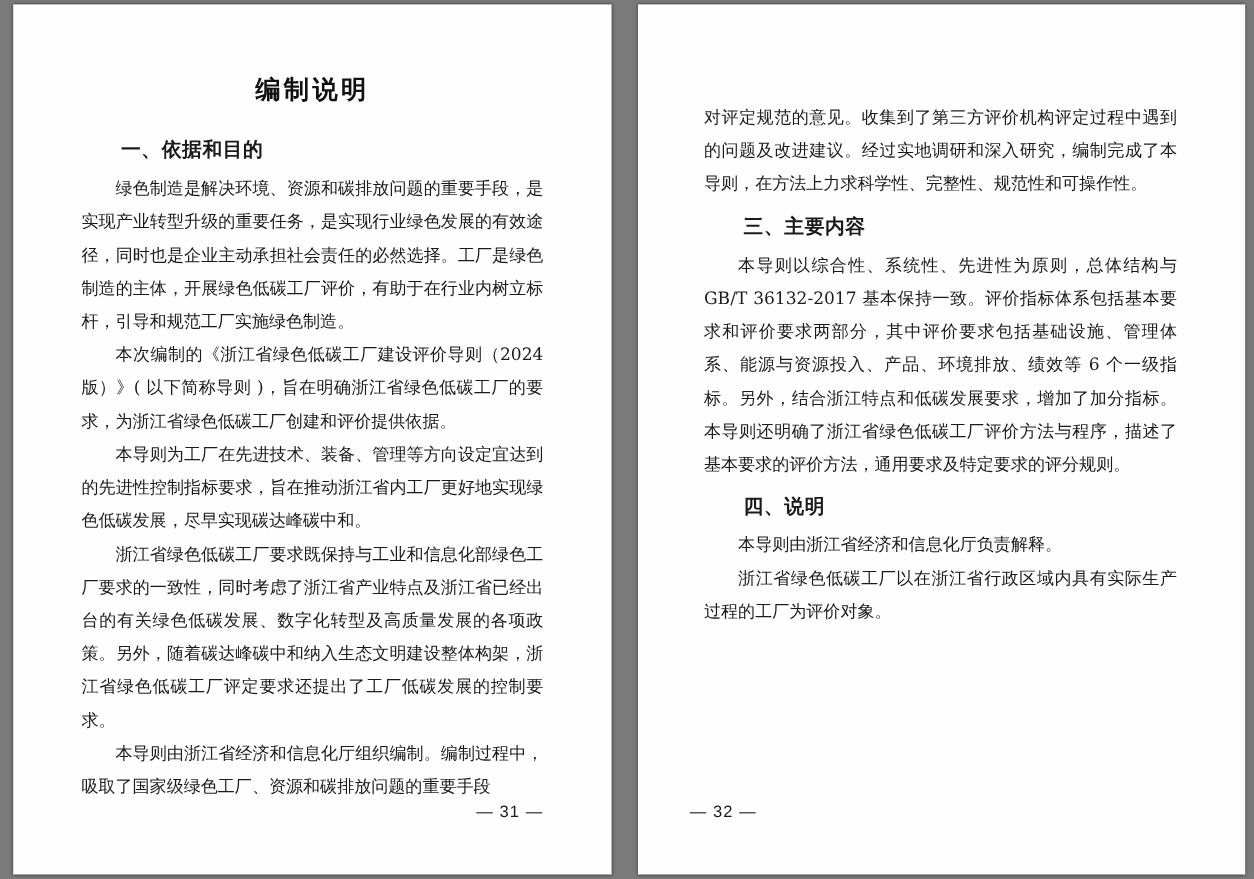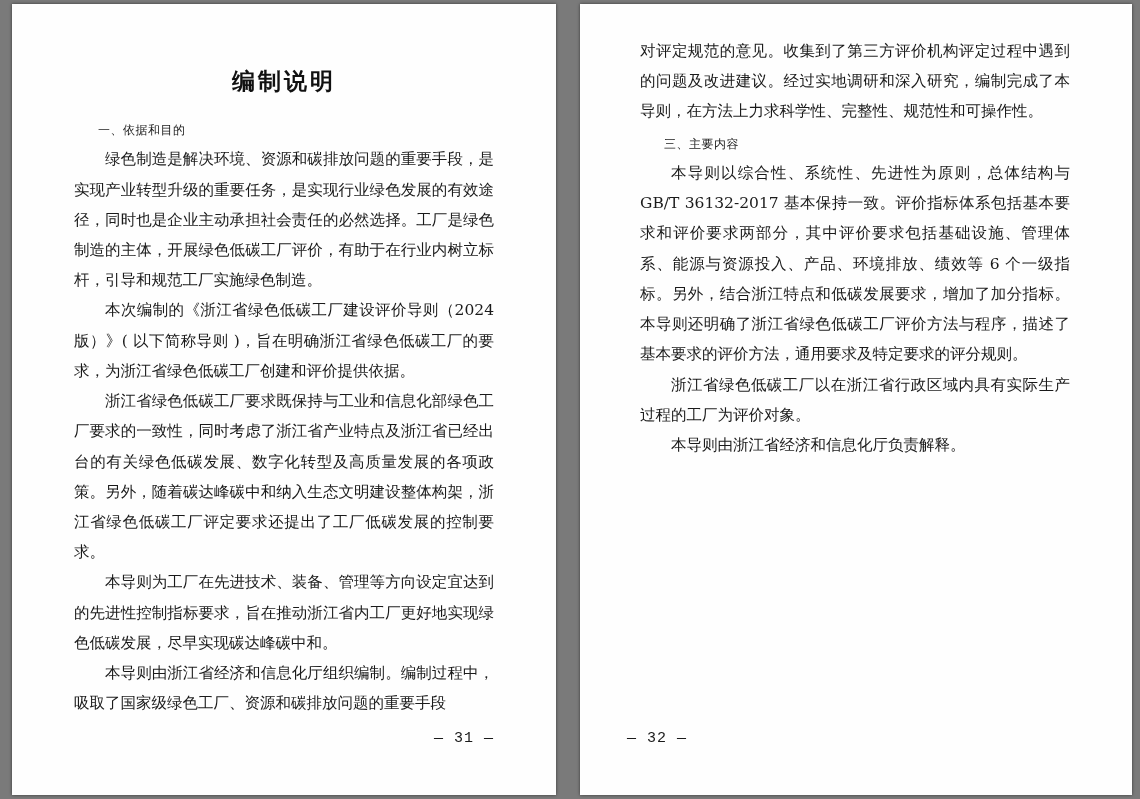--- a/index.html
+++ b/index.html
@@ -34,7 +34,7 @@
   .page-right {
     width: 552px;
     height: 791px;
-    padding: 32px 62px 0 60px;
+    padding: 88px 62px 0 60px;
   }
   .page-body {
     font-family: "DejaVu Serif", "Liberation Serif", serif;

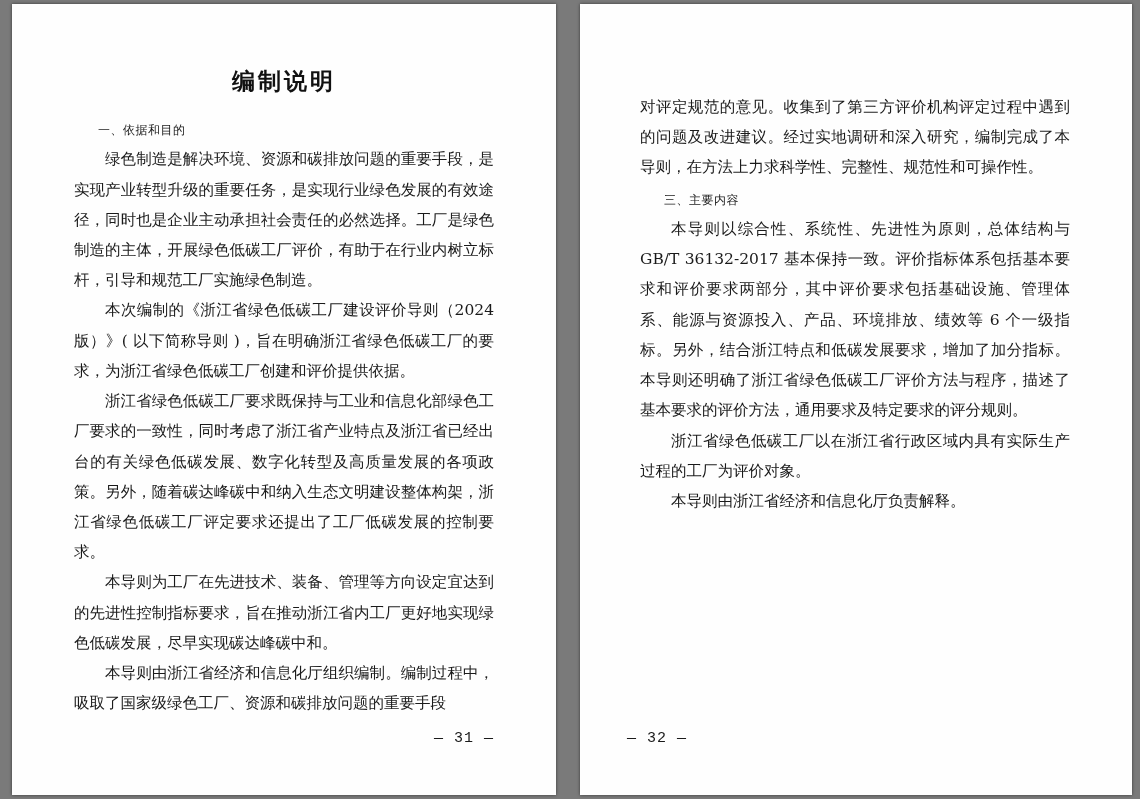--- a/index.html
+++ b/index.html
@@ -54,8 +54,8 @@
     color: #111;
   }
   .section-heading {
-    font-weight: normal;
-    font-size: 12px;
+    font-weight: bold;
+    font-size: 18px;
     margin: 6px 0 2px 0;
     text-indent: 2em;
     letter-spacing: 0.5px;

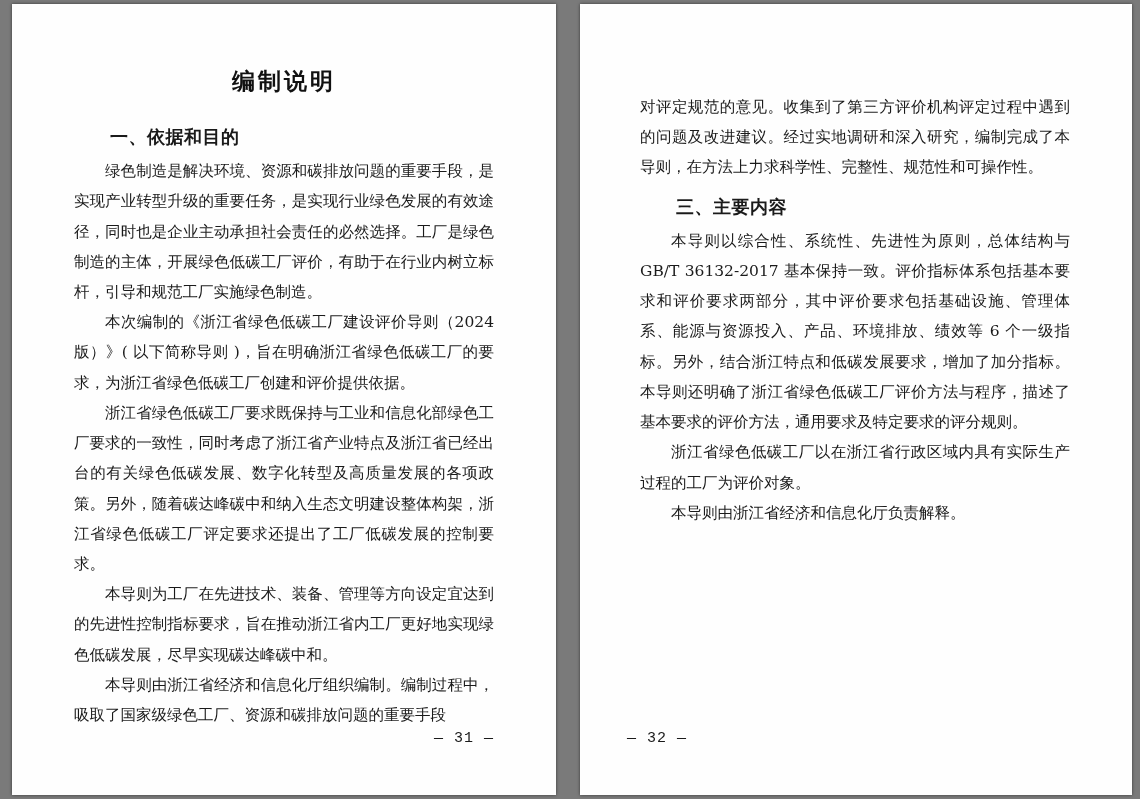--- a/index.html
+++ b/index.html
@@ -103,6 +103,7 @@
       <p class="para" style="text-indent:0">对评定规范的意见。收集到了第三方评价机构评定过程中遇到的问题及改进建议。经过实地调研和深入研究，编制完成了本导则，在方法上力求科学性、完整性、规范性和可操作性。</p>
       <p class="section-heading">三、主要内容</p>
       <p class="para">本导则以综合性、系统性、先进性为原则，总体结构与GB/T 36132-2017 基本保持一致。评价指标体系包括基本要求和评价要求两部分，其中评价要求包括基础设施、管理体系、能源与资源投入、产品、环境排放、绩效等 6 个一级指标。另外，结合浙江特点和低碳发展要求，增加了加分指标。本导则还明确了浙江省绿色低碳工厂评价方法与程序，描述了基本要求的评价方法，通用要求及特定要求的评分规则。</p>
+      <p class="section-heading">四、说明</p>
       <p class="para">浙江省绿色低碳工厂以在浙江省行政区域内具有实际生产过程的工厂为评价对象。</p>
       <p class="para">本导则由浙江省经济和信息化厅负责解释。</p>
     </div>

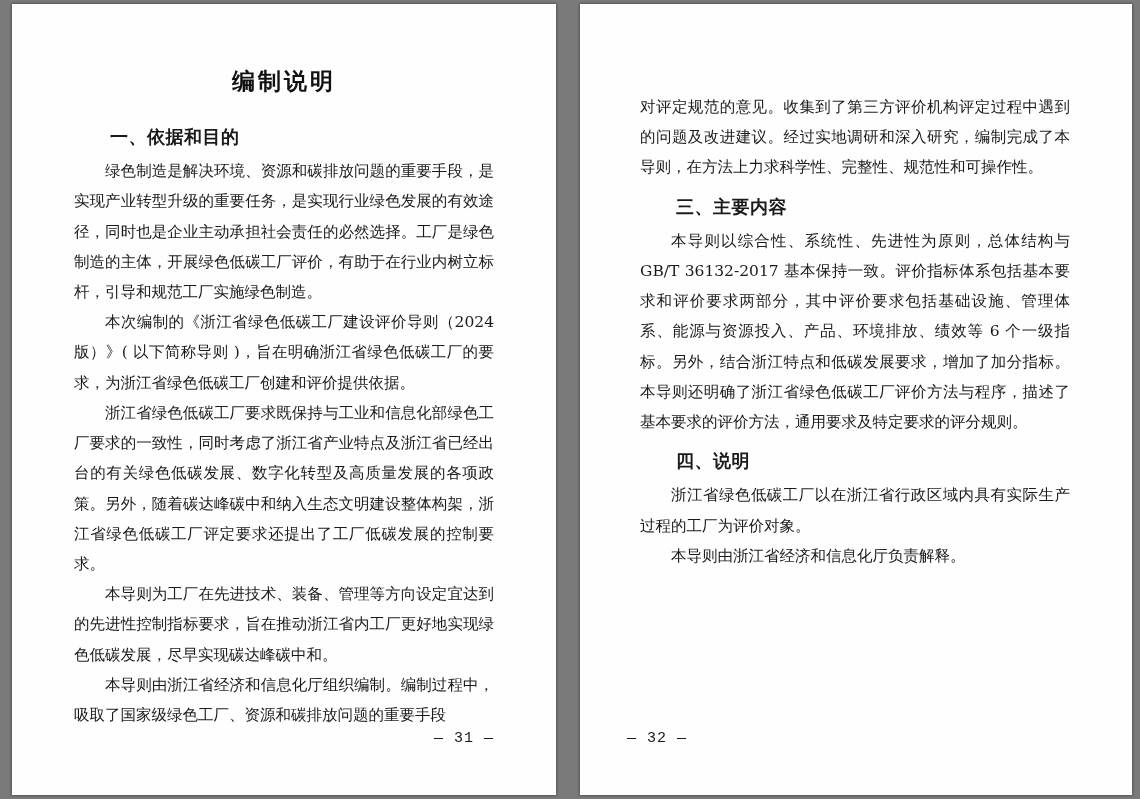--- a/index.html
+++ b/index.html
@@ -89,8 +89,8 @@
       <p class="section-heading">一、依据和目的</p>
       <p class="para">绿色制造是解决环境、资源和碳排放问题的重要手段，是实现产业转型升级的重要任务，是实现行业绿色发展的有效途径，同时也是企业主动承担社会责任的必然选择。工厂是绿色制造的主体，开展绿色低碳工厂评价，有助于在行业内树立标杆，引导和规范工厂实施绿色制造。</p>
       <p class="para">本次编制的《浙江省绿色低碳工厂建设评价导则（2024版）》( 以下简称导则 )，旨在明确浙江省绿色低碳工厂的要求，为浙江省绿色低碳工厂创建和评价提供依据。</p>
+      <p class="para">本导则为工厂在先进技术、装备、管理等方向设定宜达到的先进性控制指标要求，旨在推动浙江省内工厂更好地实现绿色低碳发展，尽早实现碳达峰碳中和。</p>
       <p class="para">浙江省绿色低碳工厂要求既保持与工业和信息化部绿色工厂要求的一致性，同时考虑了浙江省产业特点及浙江省已经出台的有关绿色低碳发展、数字化转型及高质量发展的各项政策。另外，随着碳达峰碳中和纳入生态文明建设整体构架，浙江省绿色低碳工厂评定要求还提出了工厂低碳发展的控制要求。</p>
-      <p class="para">本导则为工厂在先进技术、装备、管理等方向设定宜达到的先进性控制指标要求，旨在推动浙江省内工厂更好地实现绿色低碳发展，尽早实现碳达峰碳中和。</p>
       <p class="para">本导则由浙江省经济和信息化厅组织编制。编制过程中，吸取了国家级绿色工厂、资源和碳排放问题的重要手段</p>
     </div>
     <div class="page-num">— 31 —</div>

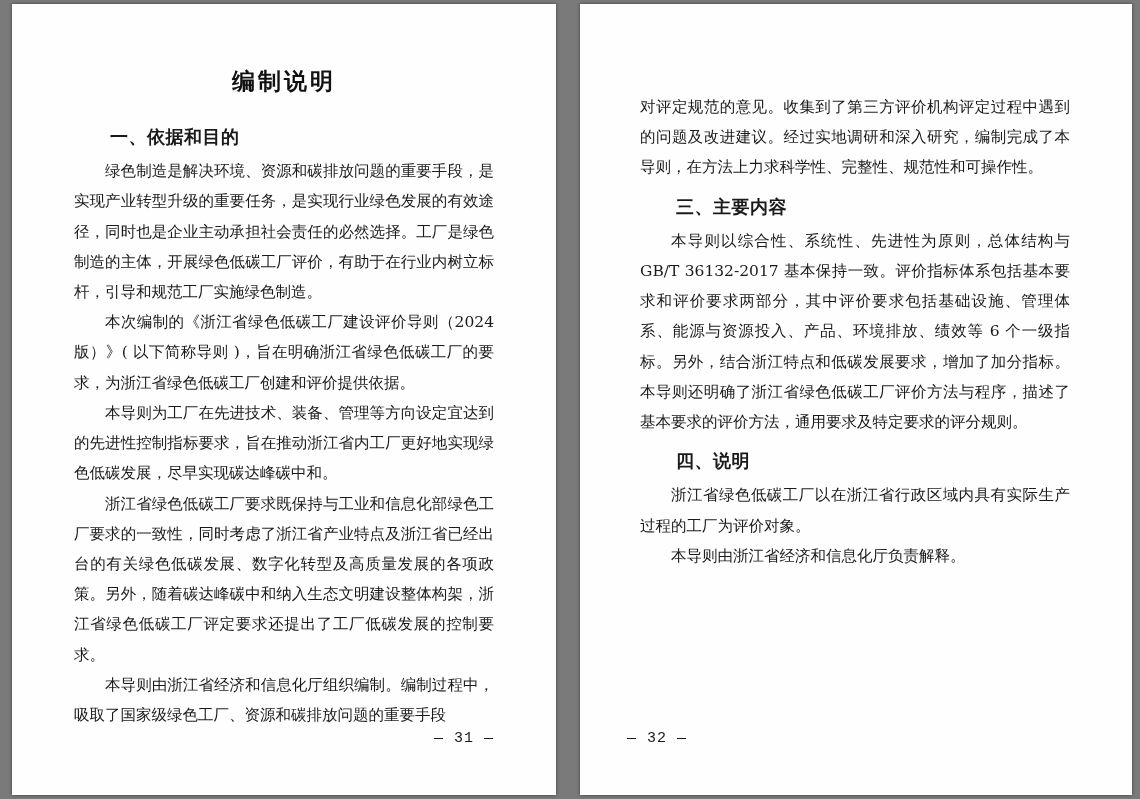--- a/index.html
+++ b/index.html
@@ -104,8 +104,8 @@
       <p class="section-heading">三、主要内容</p>
       <p class="para">本导则以综合性、系统性、先进性为原则，总体结构与GB/T 36132-2017 基本保持一致。评价指标体系包括基本要求和评价要求两部分，其中评价要求包括基础设施、管理体系、能源与资源投入、产品、环境排放、绩效等 6 个一级指标。另外，结合浙江特点和低碳发展要求，增加了加分指标。本导则还明确了浙江省绿色低碳工厂评价方法与程序，描述了基本要求的评价方法，通用要求及特定要求的评分规则。</p>
       <p class="section-heading">四、说明</p>
+      <p class="para">本导则由浙江省经济和信息化厅负责解释。</p>
       <p class="para">浙江省绿色低碳工厂以在浙江省行政区域内具有实际生产过程的工厂为评价对象。</p>
-      <p class="para">本导则由浙江省经济和信息化厅负责解释。</p>
     </div>
     <div class="page-num">— 32 —</div>
   </div>

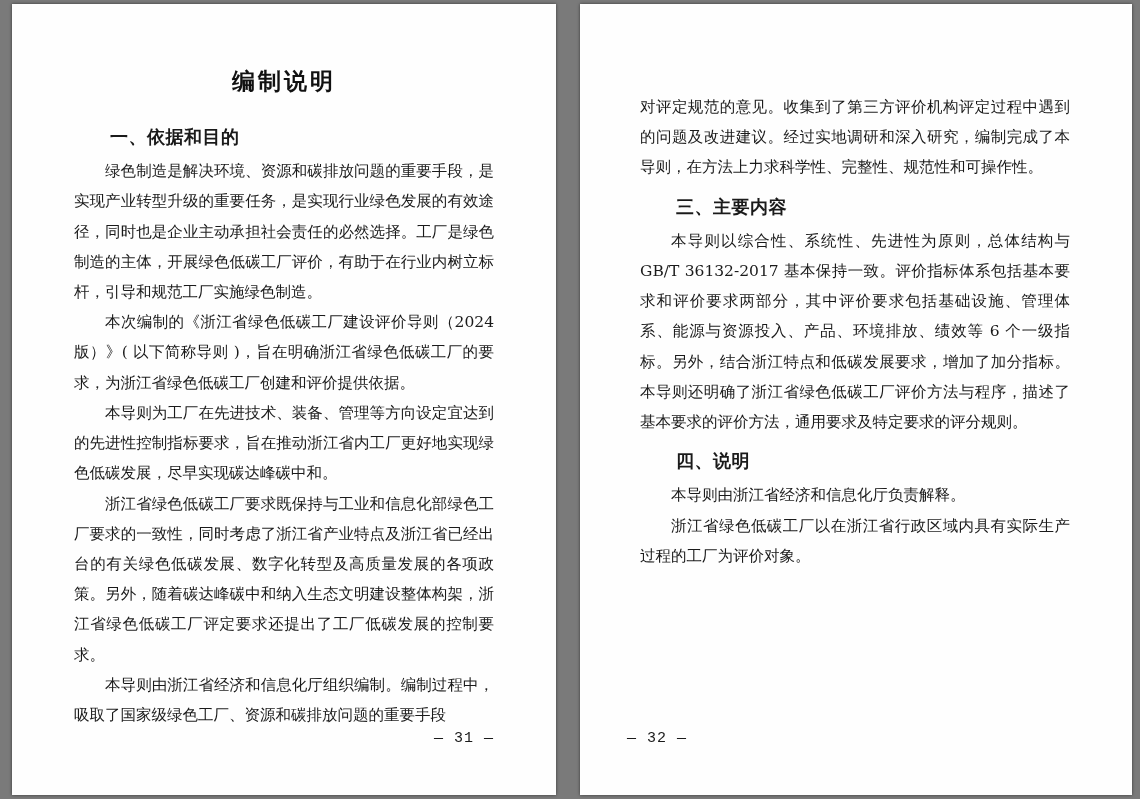--- a/index.html
+++ b/index.html
@@ -67,7 +67,7 @@
   .page-num {
     position: absolute;
     bottom: 48px;
-    font-family: Liberation Mono, monospace;
+    font-family: Liberation Sans, sans-serif;
     font-size: 15px;
     color: #1a1a1a;
     letter-spacing: 1px;

